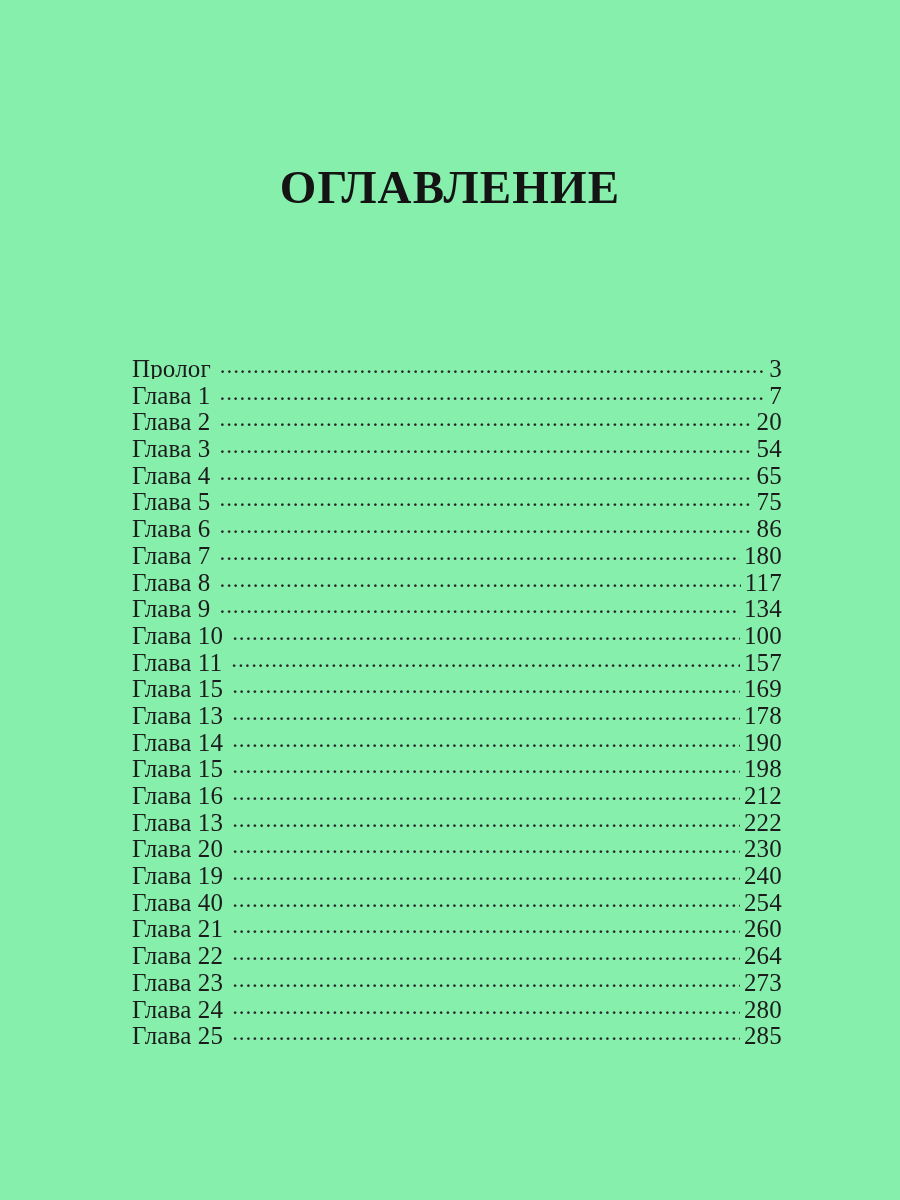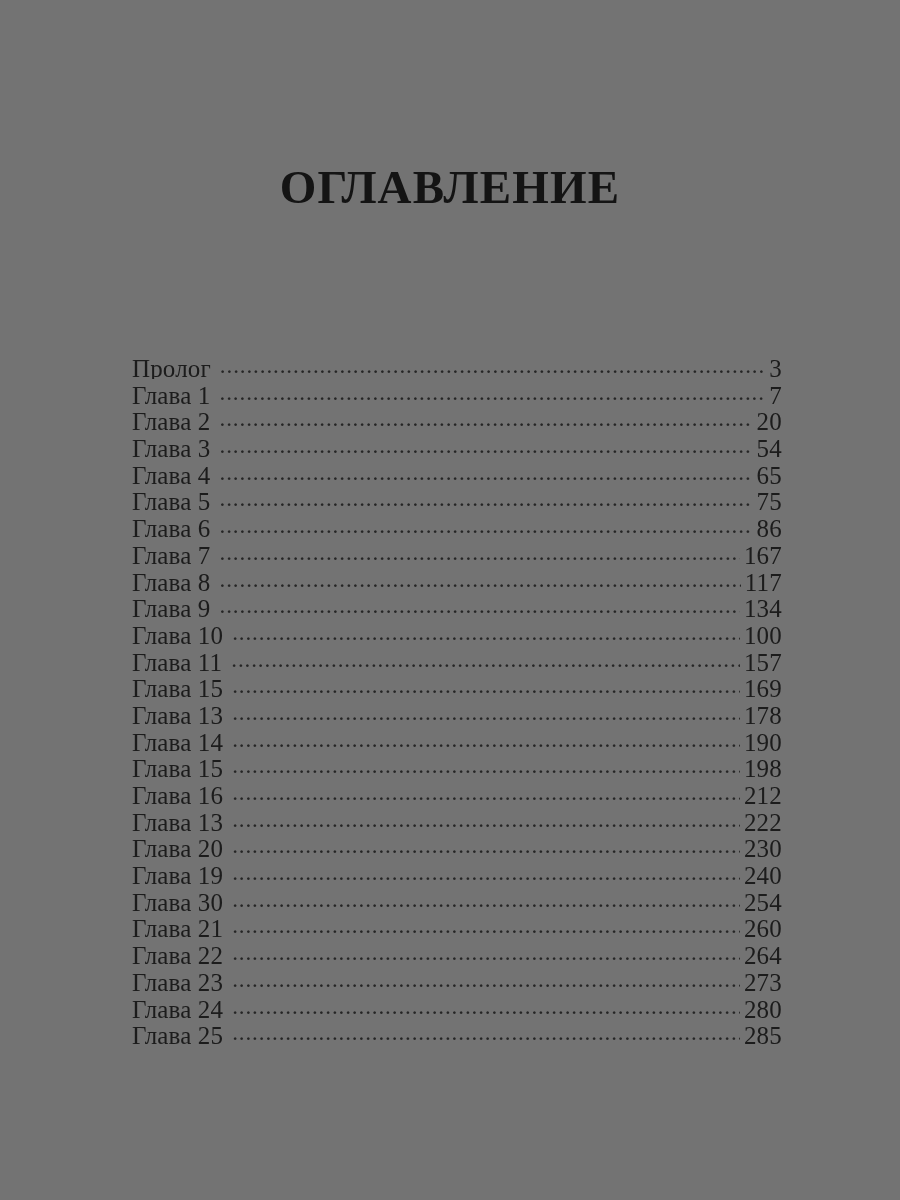--- a/index.html
+++ b/index.html
@@ -13,7 +13,7 @@
     position: relative;
     width: 900px;
     height: 1200px;
-    background: #737373;
+    background: #86efac;
     overflow: hidden;
     font-family: "Liberation Serif", "DejaVu Serif", serif;
     color: #1c1c1c;

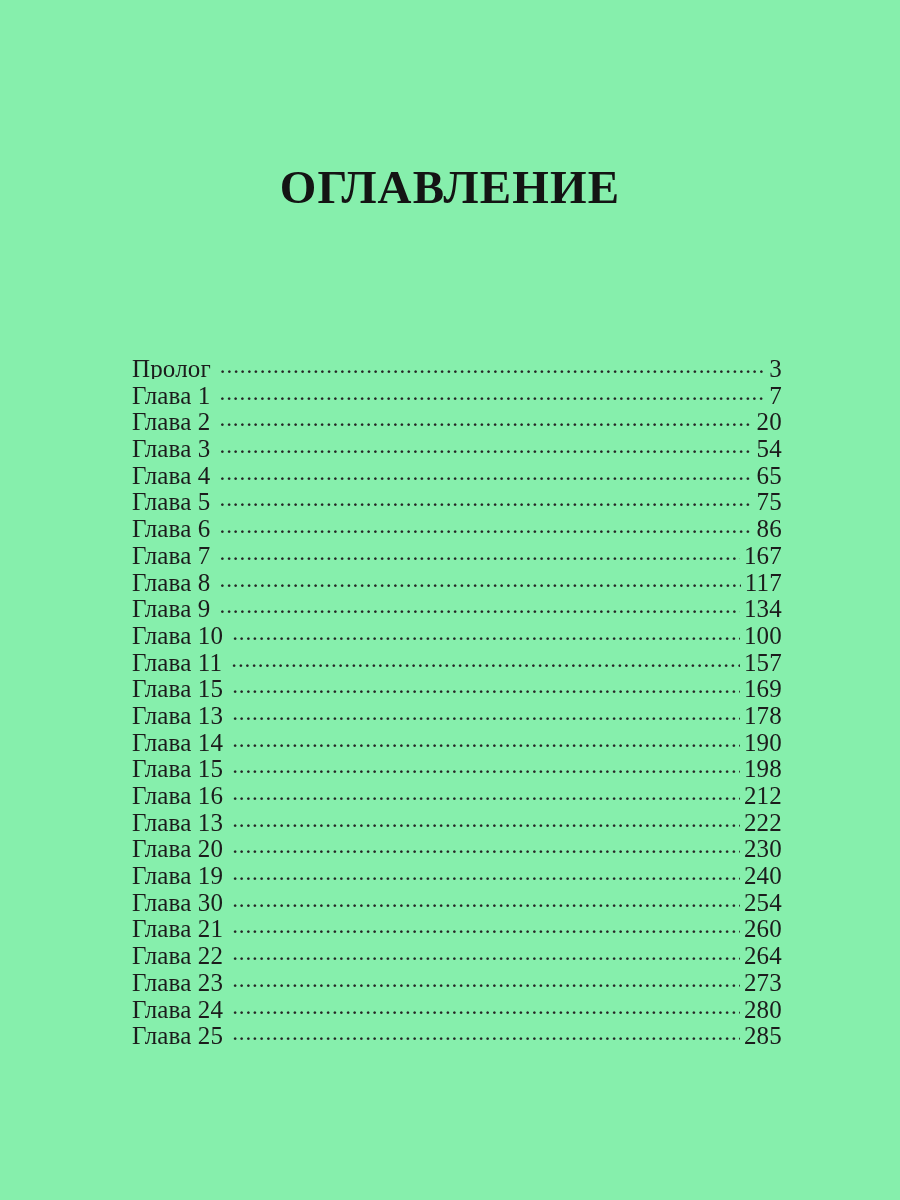--- a/index.html
+++ b/index.html
@@ -136,7 +136,7 @@
       <div class="toc-entry">
         <span class="toc-label">Глава 7</span>
         <span class="toc-leader"></span>
-        <span class="toc-page">167</span>
+        <span class="toc-page">180</span>
       </div>
       <div class="toc-entry">
         <span class="toc-label">Глава 8</span>

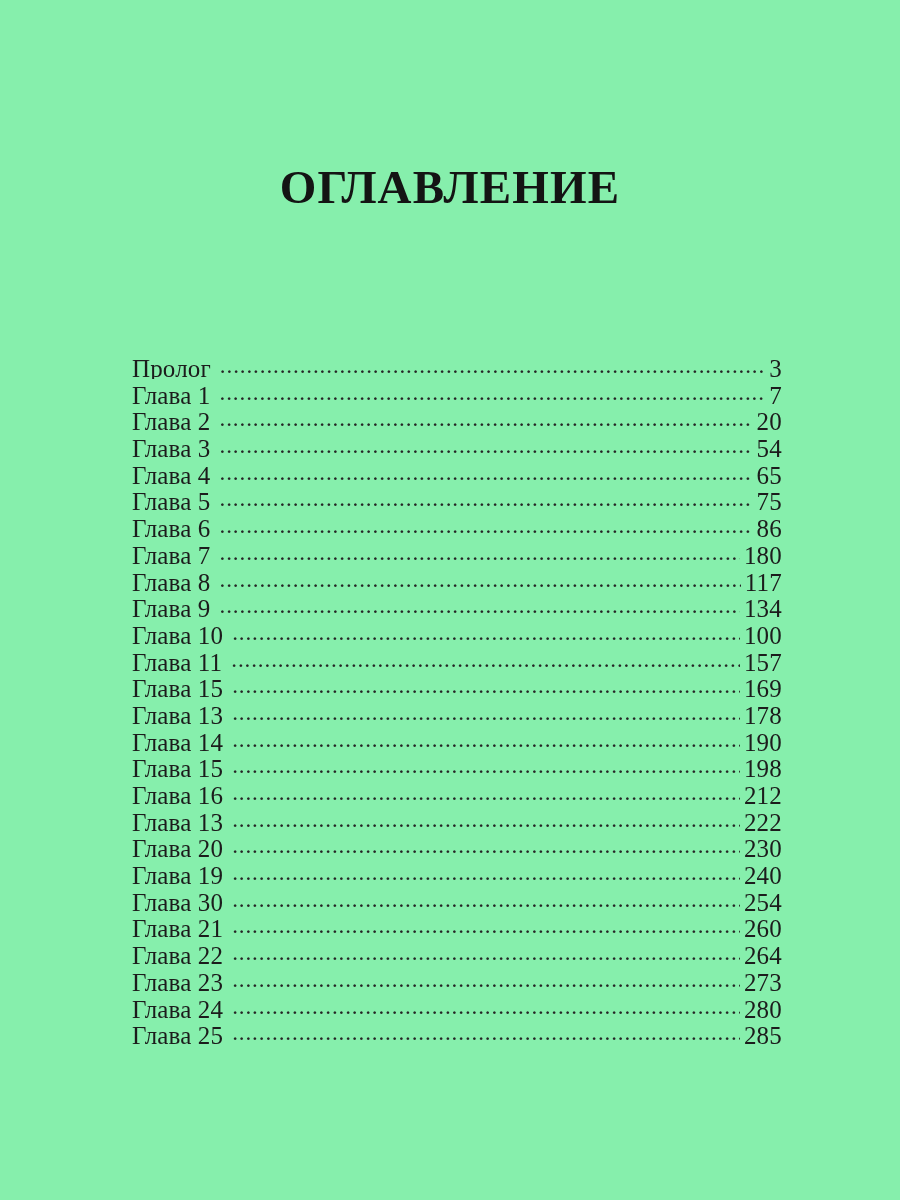--- a/index.html
+++ b/index.html
@@ -199,7 +199,7 @@
         <span class="toc-page">240</span>
       </div>
       <div class="toc-entry">
-        <span class="toc-label">Глава 30</span>
+        <span class="toc-label">Глава 40</span>
         <span class="toc-leader"></span>
         <span class="toc-page">254</span>
       </div>

